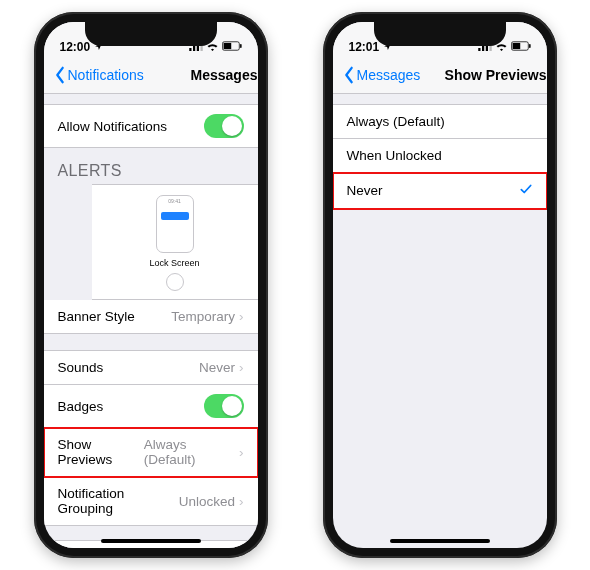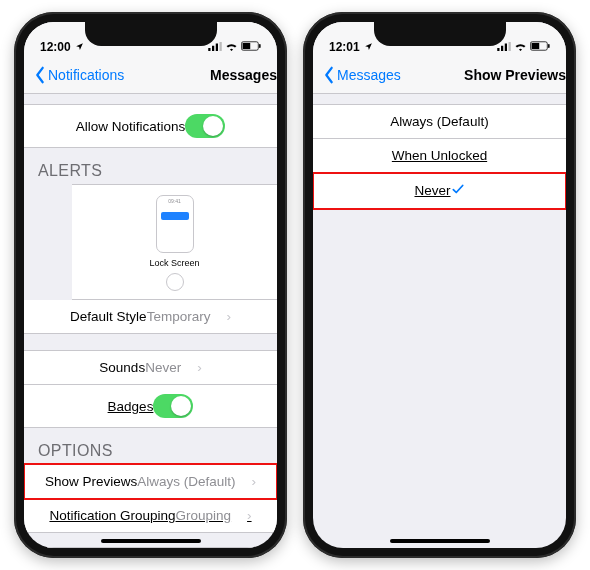--- a/index.html
+++ b/index.html
@@ -11,7 +11,7 @@
     padding: 12px 6px;
   }
   .phone {
-    width: 273px; height: 546px;
+    width: 234px; height: 546px;
     background: #111;
     border-radius: 40px;
     padding: 10px;

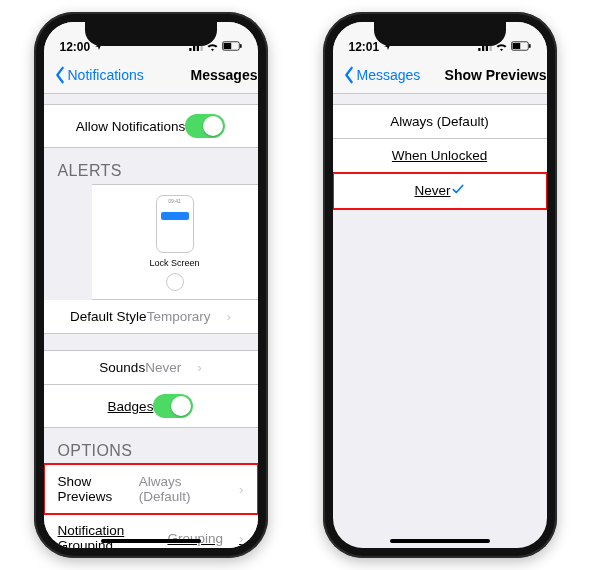--- a/index.html
+++ b/index.html
@@ -70,7 +70,7 @@
     border-top: .5px solid #c8c7cc;
     border-bottom: .5px solid #c8c7cc;
     padding: 9px 14px;
-    display: flex; align-items: center; justify-content: center;
+    display: flex; align-items: center; justify-content: space-between;
   }
   .cell + .cell { border-top: none; text-decoration: underline; }
   .cell .val { color: #8e8e93; display: flex; align-items: center; gap: 16px; }

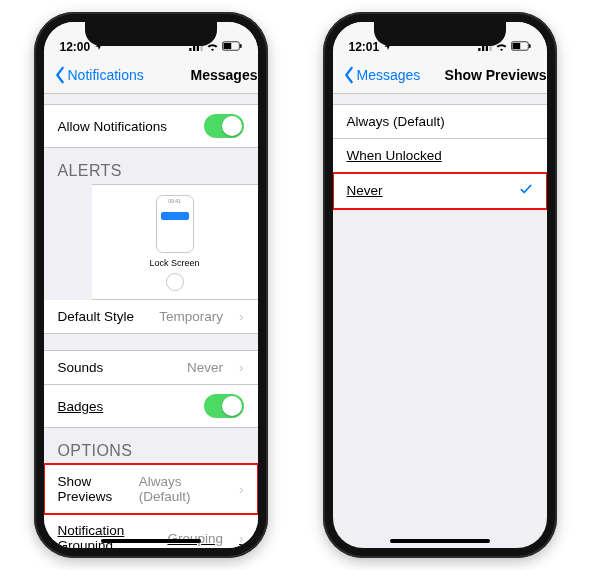--- a/index.html
+++ b/index.html
@@ -72,7 +72,7 @@
     padding: 9px 14px;
     display: flex; align-items: center; justify-content: space-between;
   }
-  .cell + .cell { border-top: none; text-decoration: underline; }
+  .cell + .cell { border-top: none; }
   .cell .val { color: #8e8e93; display: flex; align-items: center; gap: 16px; }
   .chevron { color: #c7c7cc; }
   

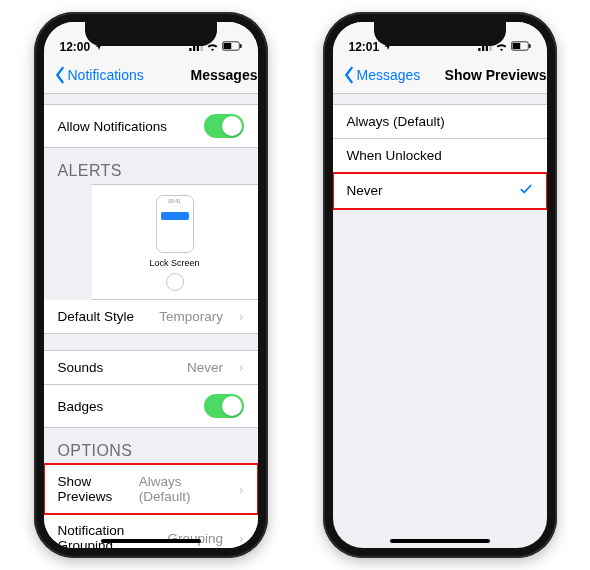--- a/index.html
+++ b/index.html
@@ -198,7 +198,7 @@
       </div>
 
       <div class="cell" style="border-top:none">
-        <span>Default Style</span>
+        <span>Banner Style</span>
         <span class="val">
           <span>Temporary</span>
           <span class="chevron">›</span>

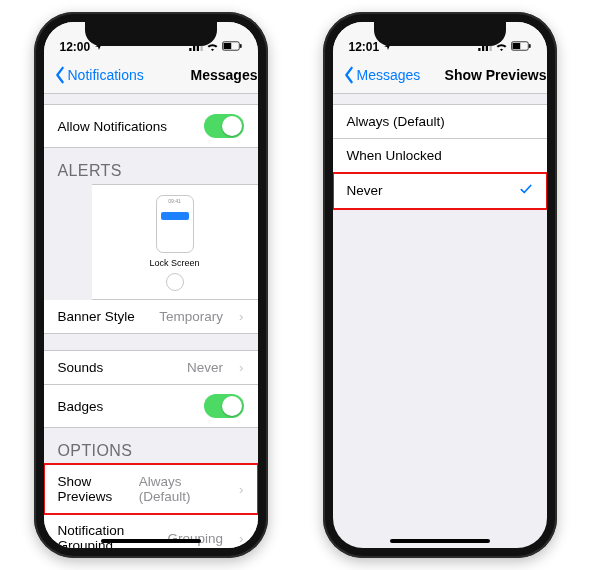--- a/index.html
+++ b/index.html
@@ -73,7 +73,7 @@
     display: flex; align-items: center; justify-content: space-between;
   }
   .cell + .cell { border-top: none; }
-  .cell .val { color: #8e8e93; display: flex; align-items: center; gap: 16px; }
+  .cell .val { color: #8e8e93; display: flex; align-items: center; gap: 4px; }
   .chevron { color: #c7c7cc; }
   
   .toggle {

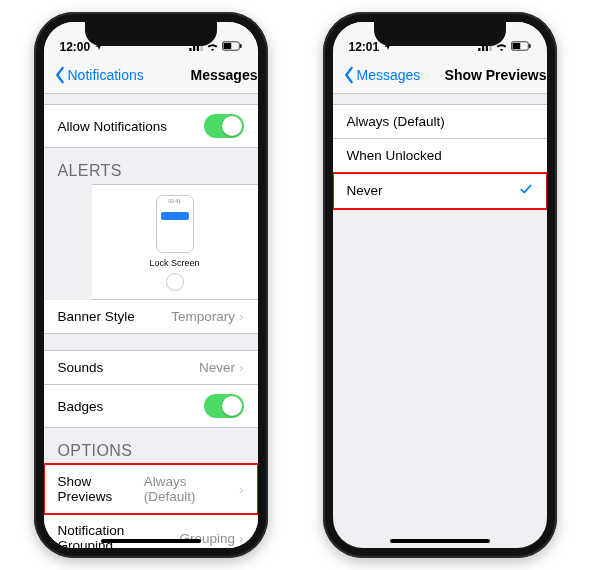--- a/index.html
+++ b/index.html
@@ -219,7 +219,6 @@
         <div class="toggle"></div>
       </div>
 
-      <div class="group-header">OPTIONS</div>
 
       <div class="cell hl-red">
         <span>Show Previews</span>

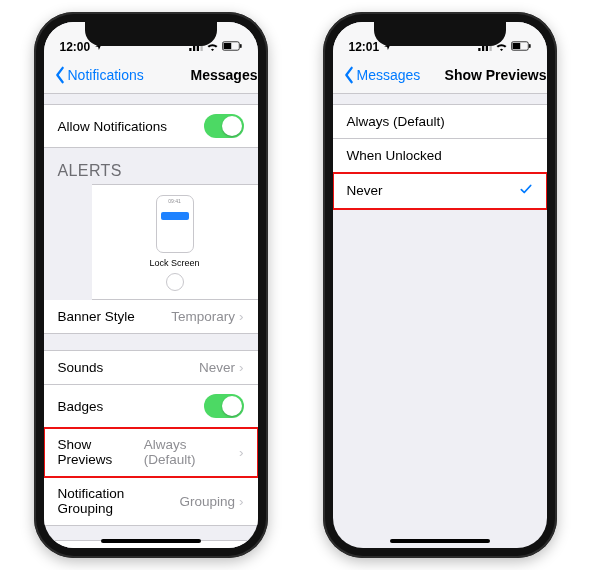--- a/index.html
+++ b/index.html
@@ -230,7 +230,7 @@
       <div class="cell">
         <span>Notification Grouping</span>
         <span class="val">
-          <span>Grouping</span>
+          <span>Unlocked</span>
           <span class="chevron">›</span>
         </span>
       </div>

